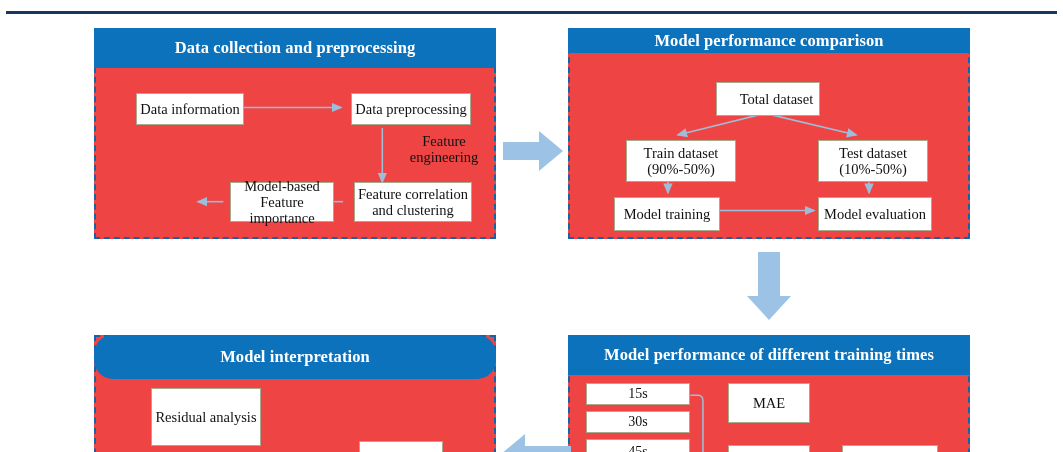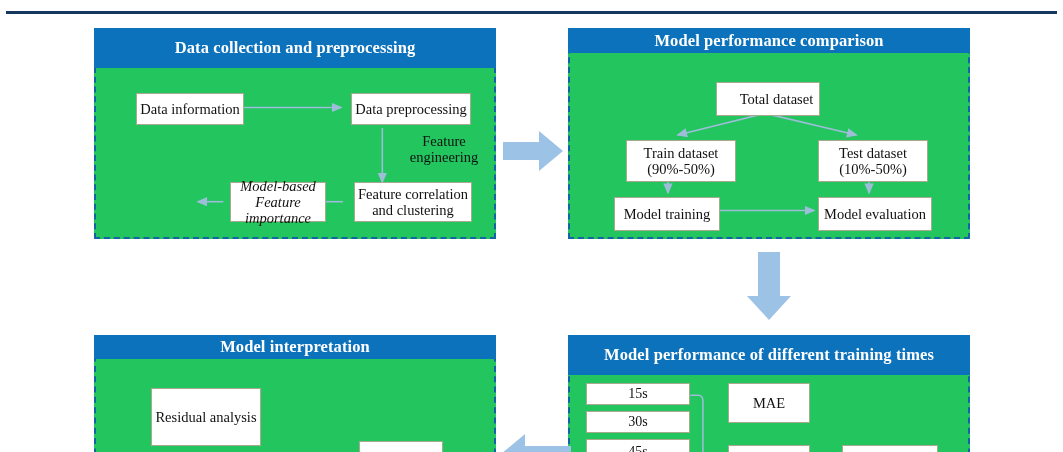--- a/index.html
+++ b/index.html
@@ -40,7 +40,7 @@
     position: absolute;
     box-sizing: border-box;
     border: 2px dashed #1464a5;
-    background: #22c55e;
+    background: #ef4444;
   }
   .panel-header {
     position: absolute;

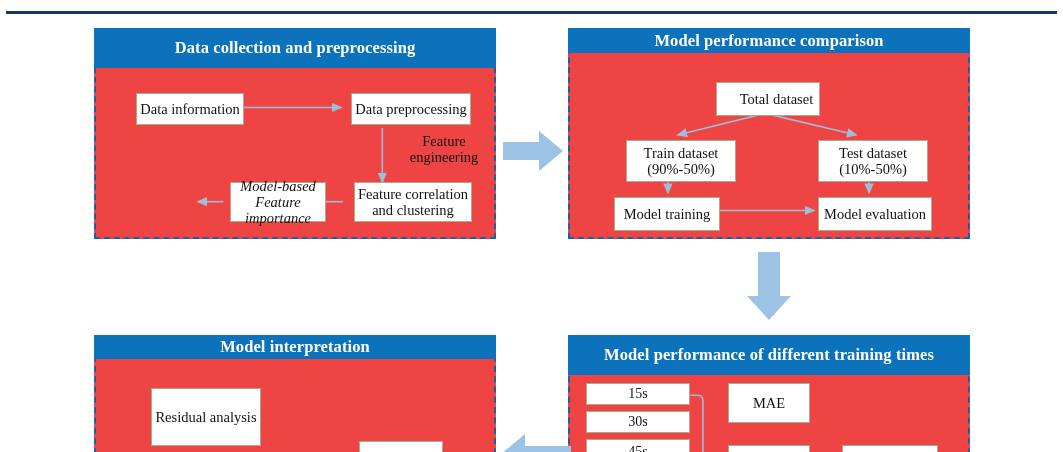--- a/index.html
+++ b/index.html
@@ -156,7 +156,7 @@
       <div class="node" style="left:258px; top:152px; width:118px; height:40px;">Feature correlation
 and clustering</div>
 
-      <div class="node" style="left:134px; top:152px; width:96px; height:40px;font-style:italic;">Model-based
+      <div class="node" style="left:134px; top:152px; width:104px; height:40px;">Model-based
 Feature importance</div>
 
     </div>

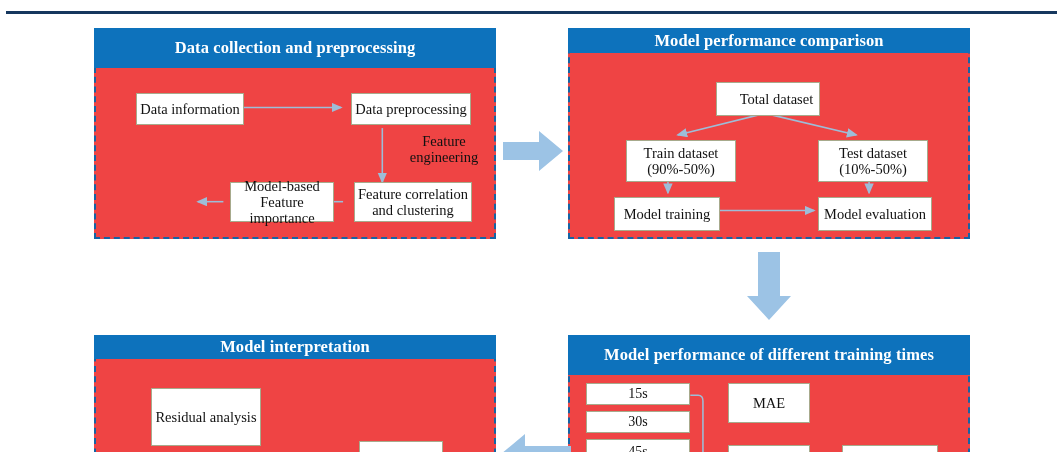--- a/index.html
+++ b/index.html
@@ -71,7 +71,7 @@
   #panel-model     { left: 568px; top: 28px;  width: 402px; height: 211px; }
   #panel-model .panel-header     { width: 402px; height: 25px; }
   #panel-interp    { left: 94px;  top: 335px; width: 402px; height: 140px; }
-  #panel-interp .panel-header    { width: 402px; height: 24px; }
+  #panel-interp .panel-header    { width: 402px; height: 44px; border-radius: 19px; }
   #panel-times     { left: 568px; top: 335px; width: 402px; height: 140px; }
   #panel-times .panel-header     { width: 402px; height: 40px; }
 

